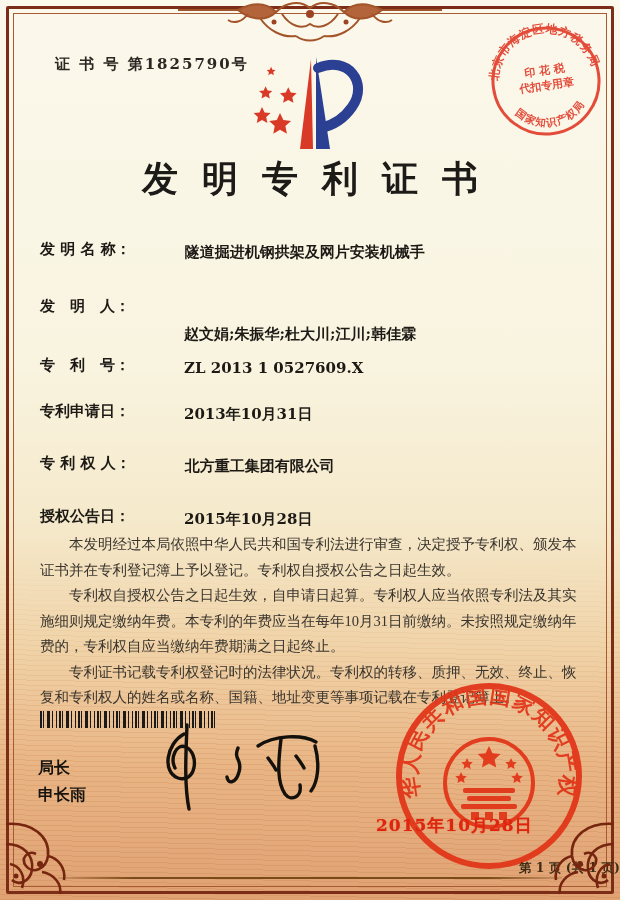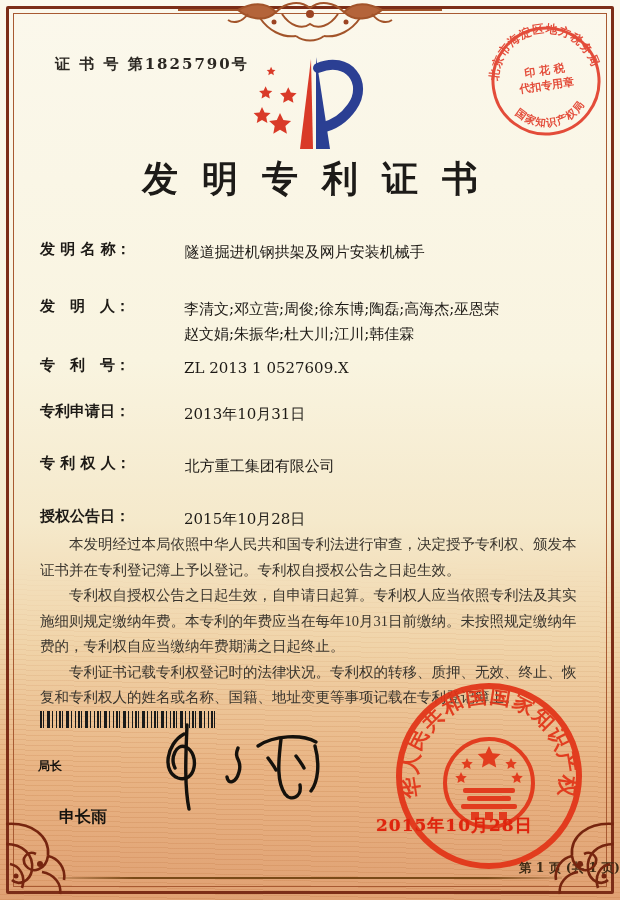--- a/index.html
+++ b/index.html
@@ -19,7 +19,7 @@
   .fields{position:absolute;left:40px;top:0;width:545px;}
   .frow{position:absolute;left:0;display:flex;align-items:flex-start;font-size:15px;color:#1d1a16;}
   .flabel{font-weight:bold;white-space:pre;flex:0 0 auto;}
-  .fvalue{font-weight:normal;margin-left:6px;line-height:25px;padding-left:48px;}
+  .fvalue{font-weight:bold;margin-left:6px;line-height:25px;padding-left:48px;}
   .r0{top:240px;} .r1{top:297px;} .r2{top:356px;} .r3{top:402px;} .r4{top:454px;} .r5{top:507px;}
   .paras{position:absolute;left:40px;top:532px;width:542px;font-size:14.5px;line-height:25.5px;color:#39342d;}
   .paras p{margin:0;text-indent:2em;font-weight:500;font-family:Liberation Serif, serif;}

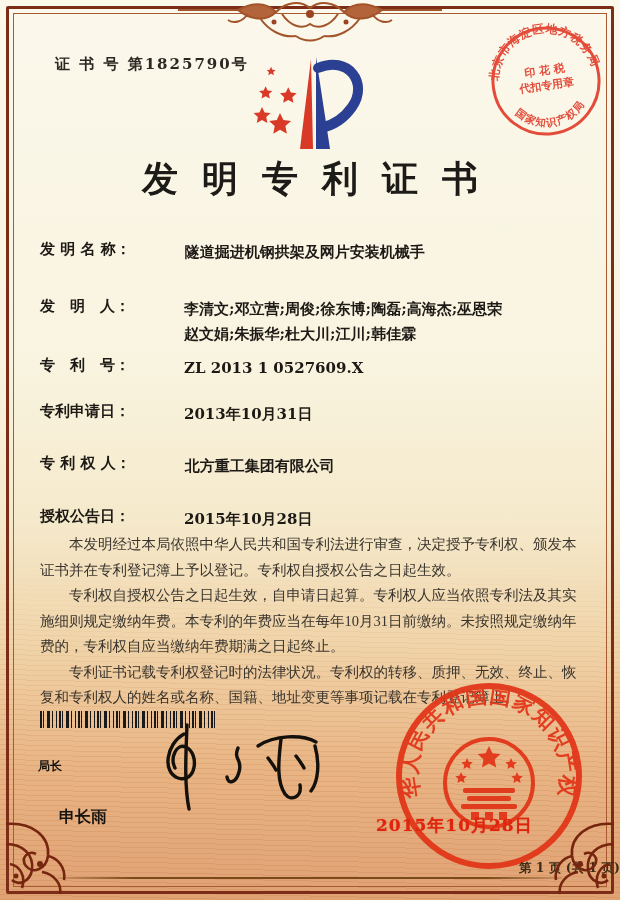--- a/index.html
+++ b/index.html
@@ -121,7 +121,7 @@
     <div class="frow r1">
       <span class="flabel">发　明　人：</span>
       <span class="fvalue">
-        <span>李清文;邓立营;周俊;徐东博;陶磊;高海杰;巫恩荣</span><br>
+        <br>
         <span>赵文娟;朱振华;杜大川;江川;韩佳霖</span>
       </span>
     </div>

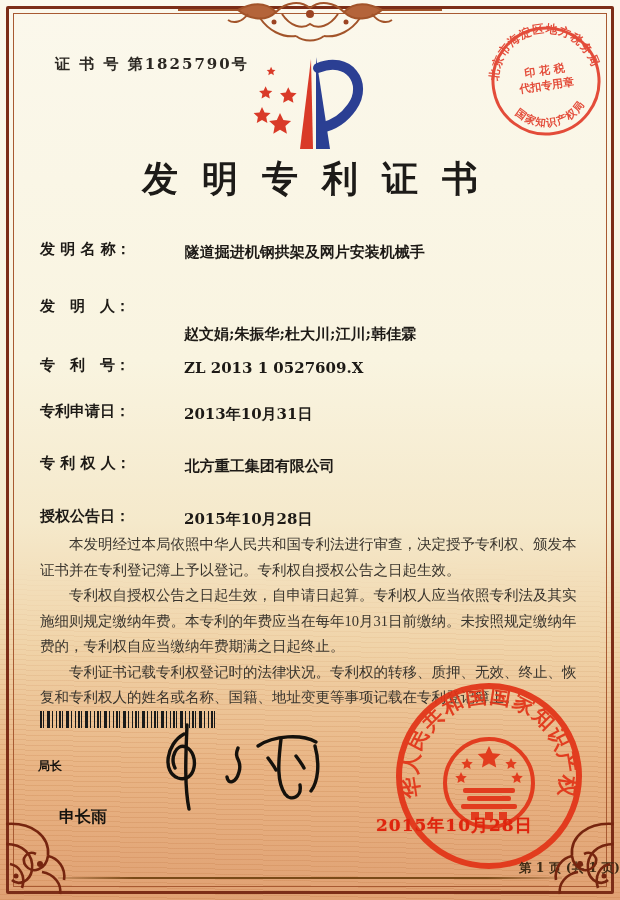--- a/index.html
+++ b/index.html
@@ -25,7 +25,7 @@
   .paras p{margin:0;text-indent:2em;font-weight:500;font-family:Liberation Serif, serif;}
   .barcode{position:absolute;left:40px;top:711px;width:176px;height:17px;
     background:repeating-linear-gradient(90deg,#1a1a1a 0 2px,transparent 2px 3px,#1a1a1a 3px 4px,transparent 4px 7px,#1a1a1a 7px 10px,transparent 10px 12px,#1a1a1a 12px 13px,transparent 13px 16px,#1a1a1a 16px 17px,transparent 17px 19px);}
-  .sig-title{position:absolute;left:38px;top:758px;font-size:12px;font-weight:bold;color:#17140f;
+  .sig-title{position:absolute;left:38px;top:758px;font-size:16px;font-weight:bold;color:#17140f;
     font-family:"DejaVu Sans","Liberation Sans",sans-serif;}
   .sig-name{position:absolute;left:38px;top:807px;font-size:16px;font-weight:bold;color:#17140f;
     font-family:Liberation Serif, serif;margin-left:21px;}

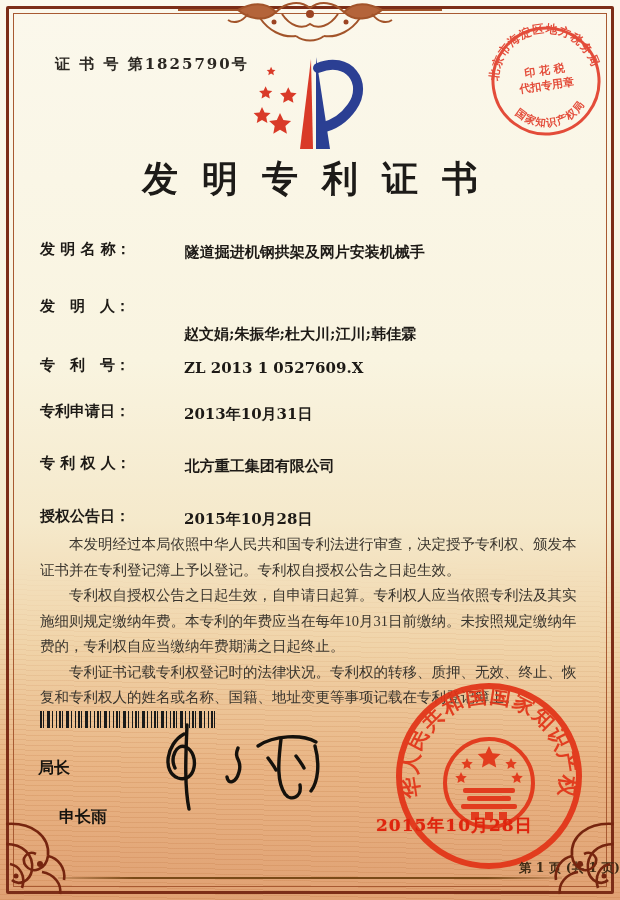--- a/index.html
+++ b/index.html
@@ -27,8 +27,8 @@
     background:repeating-linear-gradient(90deg,#1a1a1a 0 2px,transparent 2px 3px,#1a1a1a 3px 4px,transparent 4px 7px,#1a1a1a 7px 10px,transparent 10px 12px,#1a1a1a 12px 13px,transparent 13px 16px,#1a1a1a 16px 17px,transparent 17px 19px);}
   .sig-title{position:absolute;left:38px;top:758px;font-size:16px;font-weight:bold;color:#17140f;
     font-family:"DejaVu Sans","Liberation Sans",sans-serif;}
-  .sig-name{position:absolute;left:38px;top:807px;font-size:16px;font-weight:bold;color:#17140f;
-    font-family:Liberation Serif, serif;margin-left:21px;}
+  .sig-name{position:absolute;left:38px;top:785px;font-size:16px;font-weight:bold;color:#17140f;
+    font-family:Liberation Serif, serif;}
   .signature{position:absolute;left:150px;top:722px;}
   .seal{position:absolute;left:393px;top:680px;}
   .seal-date{position:absolute;left:376px;top:814px;font-size:17px;font-weight:bold;color:#df250e;

